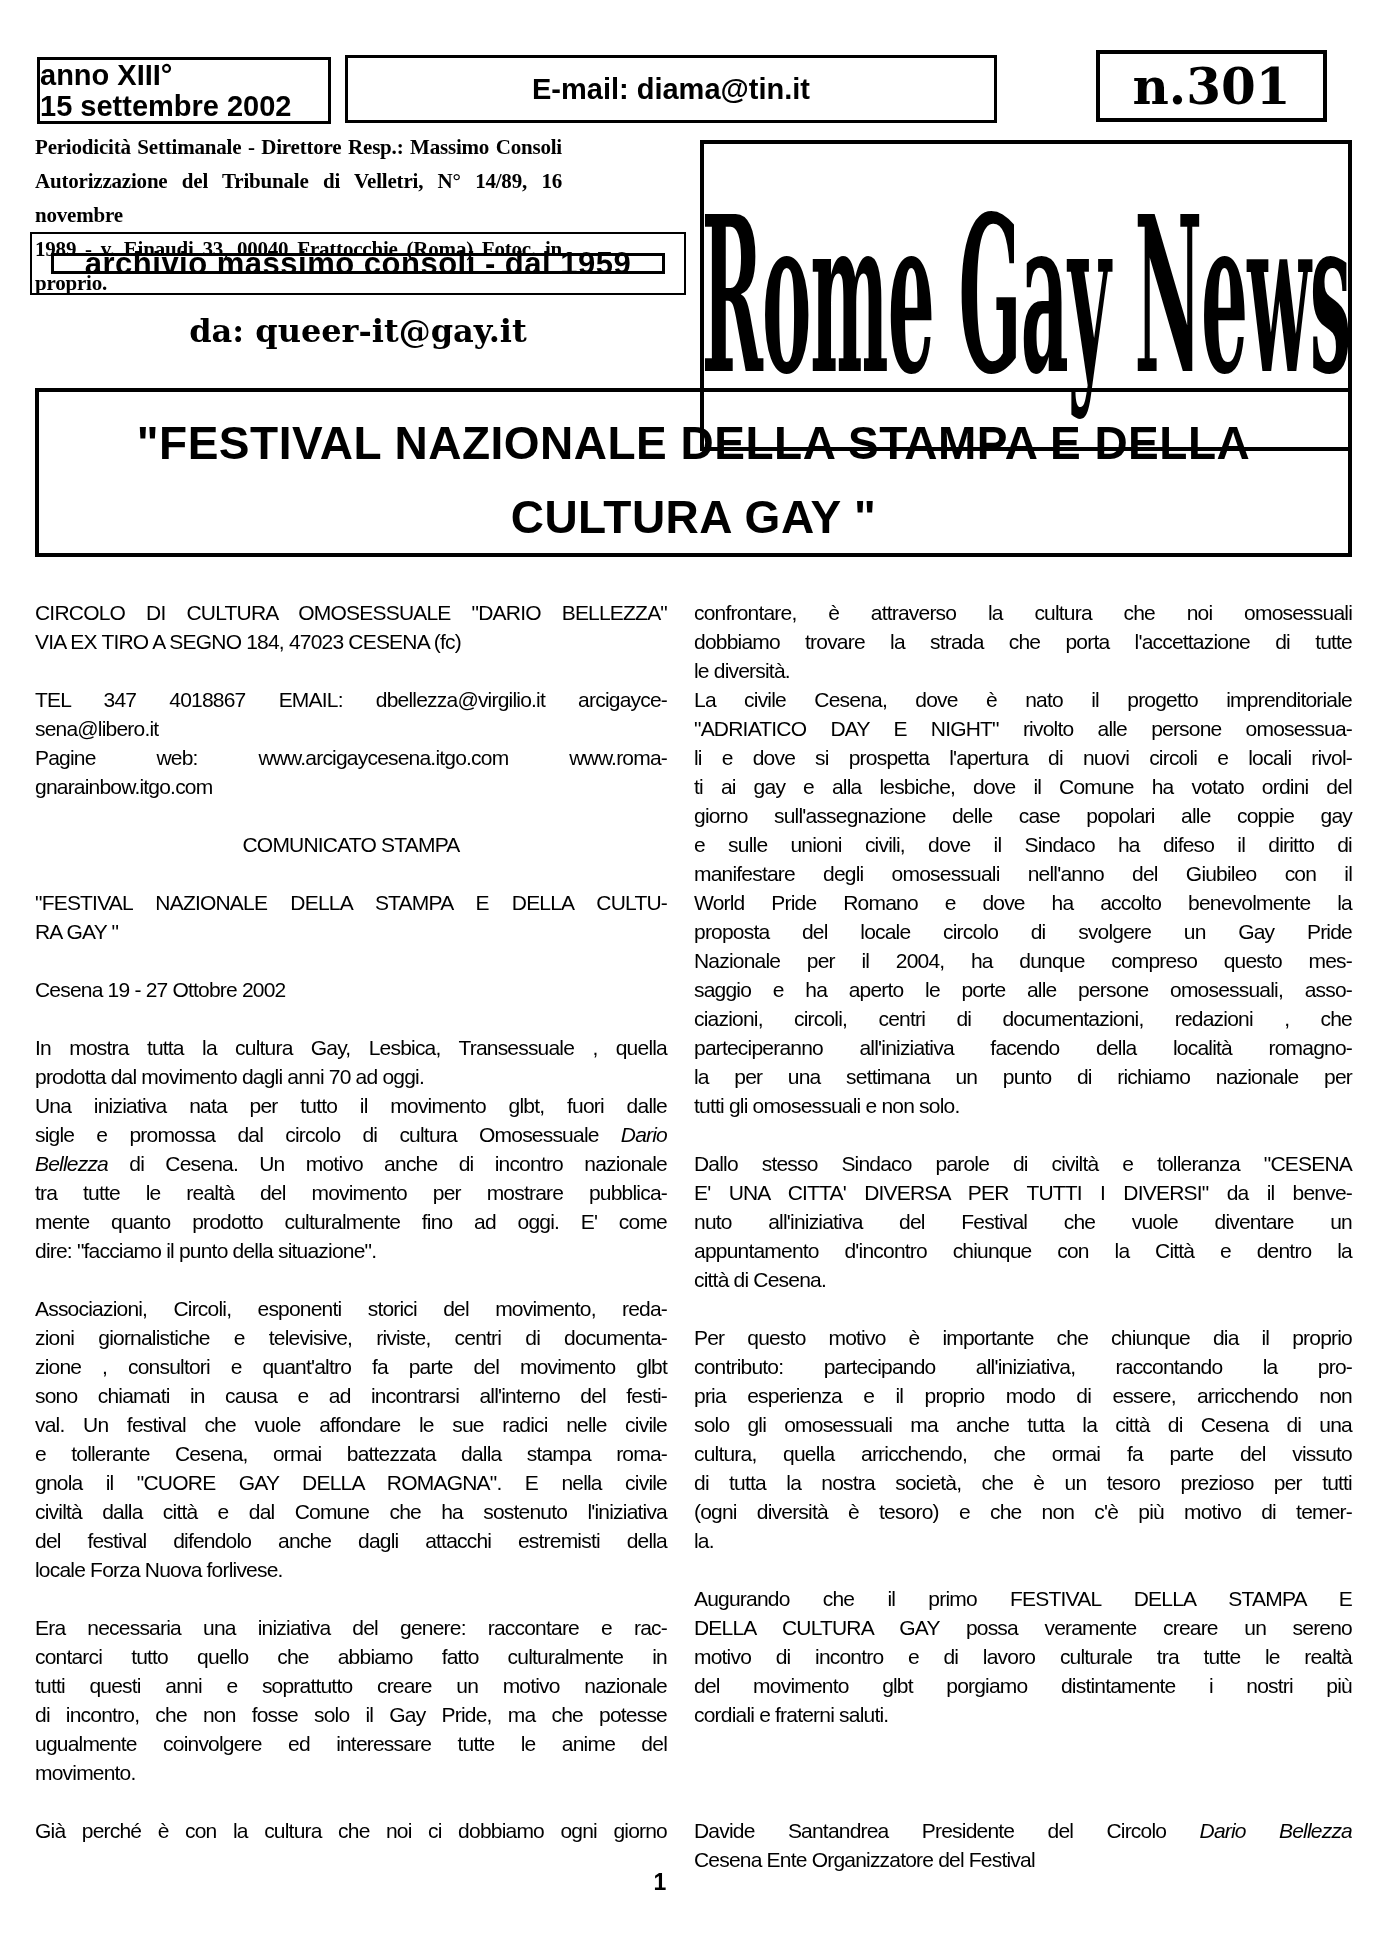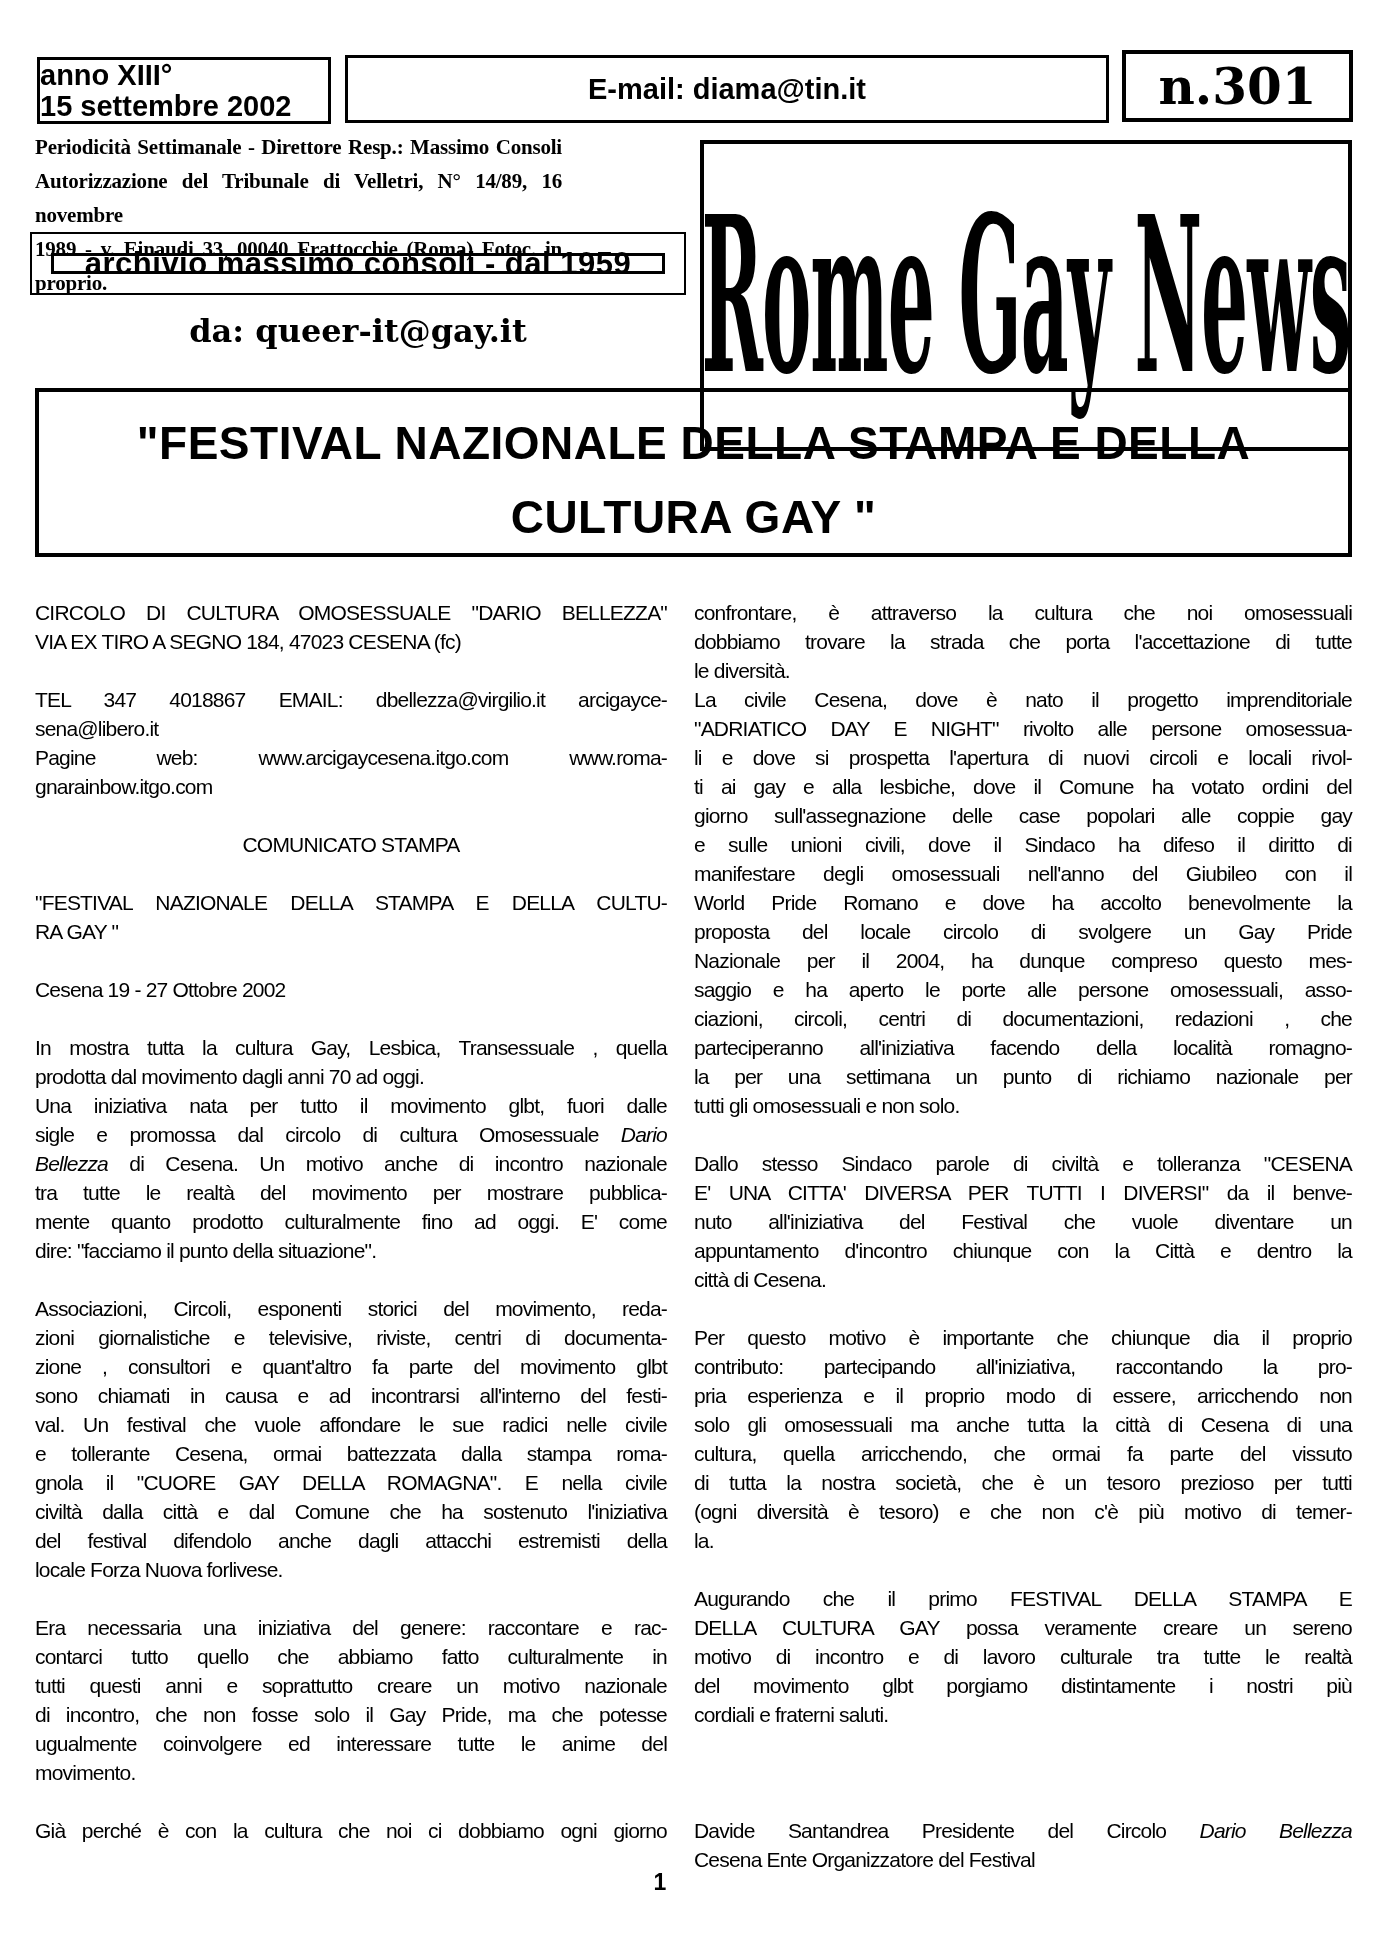--- a/index.html
+++ b/index.html
@@ -19,7 +19,7 @@
     font-weight:bold;font-size:29px;line-height:31px;
   }
   #email-box{
-    left:345px;top:55px;width:764px;height:68px;
+    left:345px;top:55px;width:652px;height:68px;
     border:3px solid #000;
     display:flex;align-items:center;justify-content:center;
     font-weight:bold;font-size:29px;

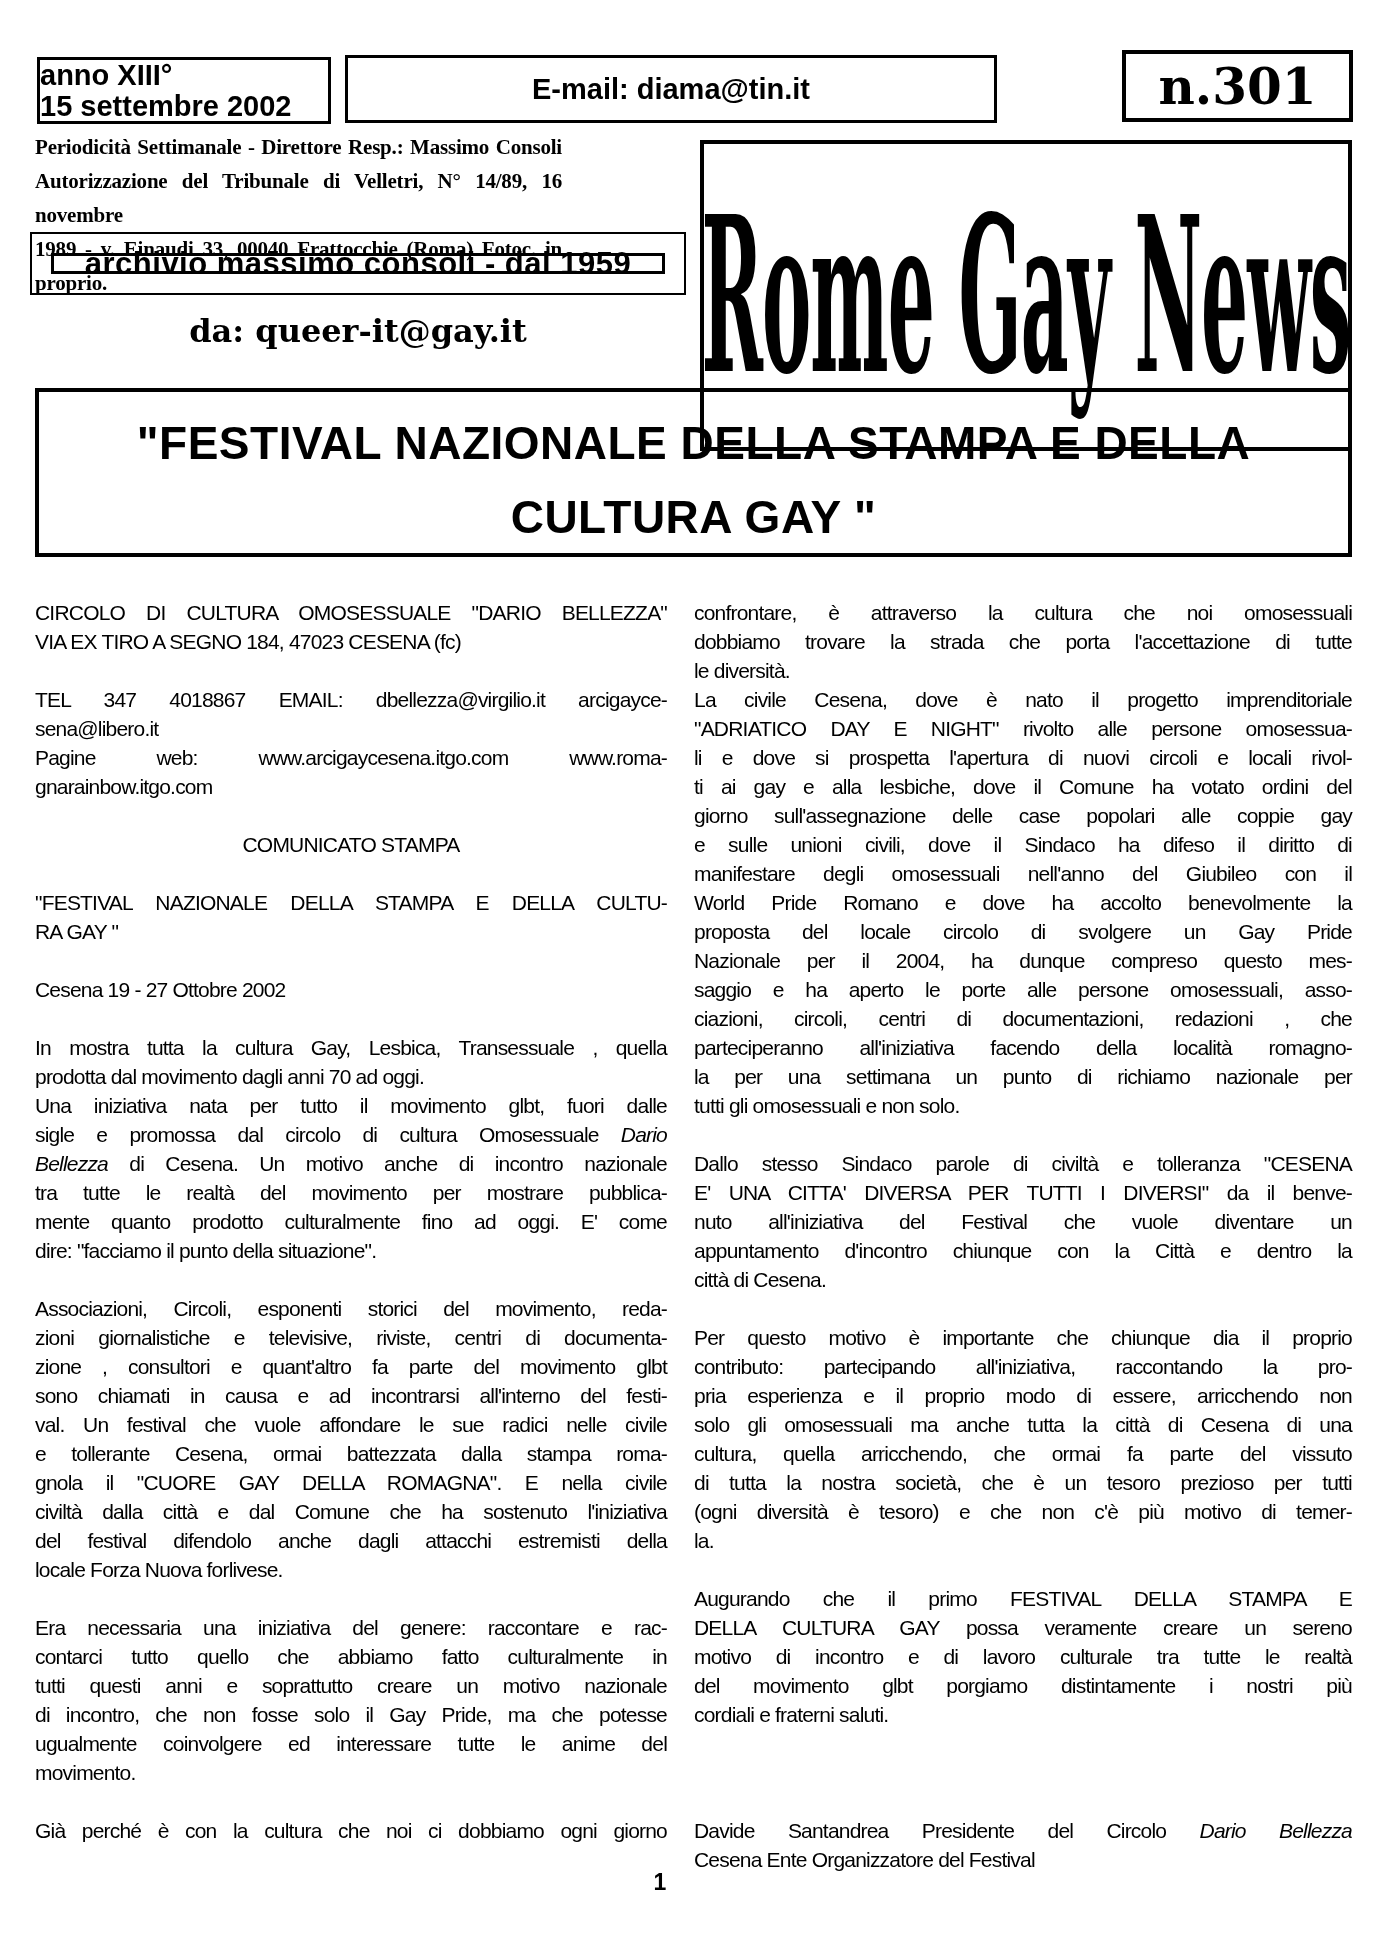--- a/index.html
+++ b/index.html
@@ -25,7 +25,7 @@
     font-weight:bold;font-size:29px;
   }
   #issue-box{
-    left:1122px;top:50px;width:231px;height:72px;
+    left:1096px;top:50px;width:231px;height:72px;
     border:4px solid #000;
     display:flex;align-items:center;justify-content:center;
     font-family:"DejaVu Serif","Liberation Serif",serif;

